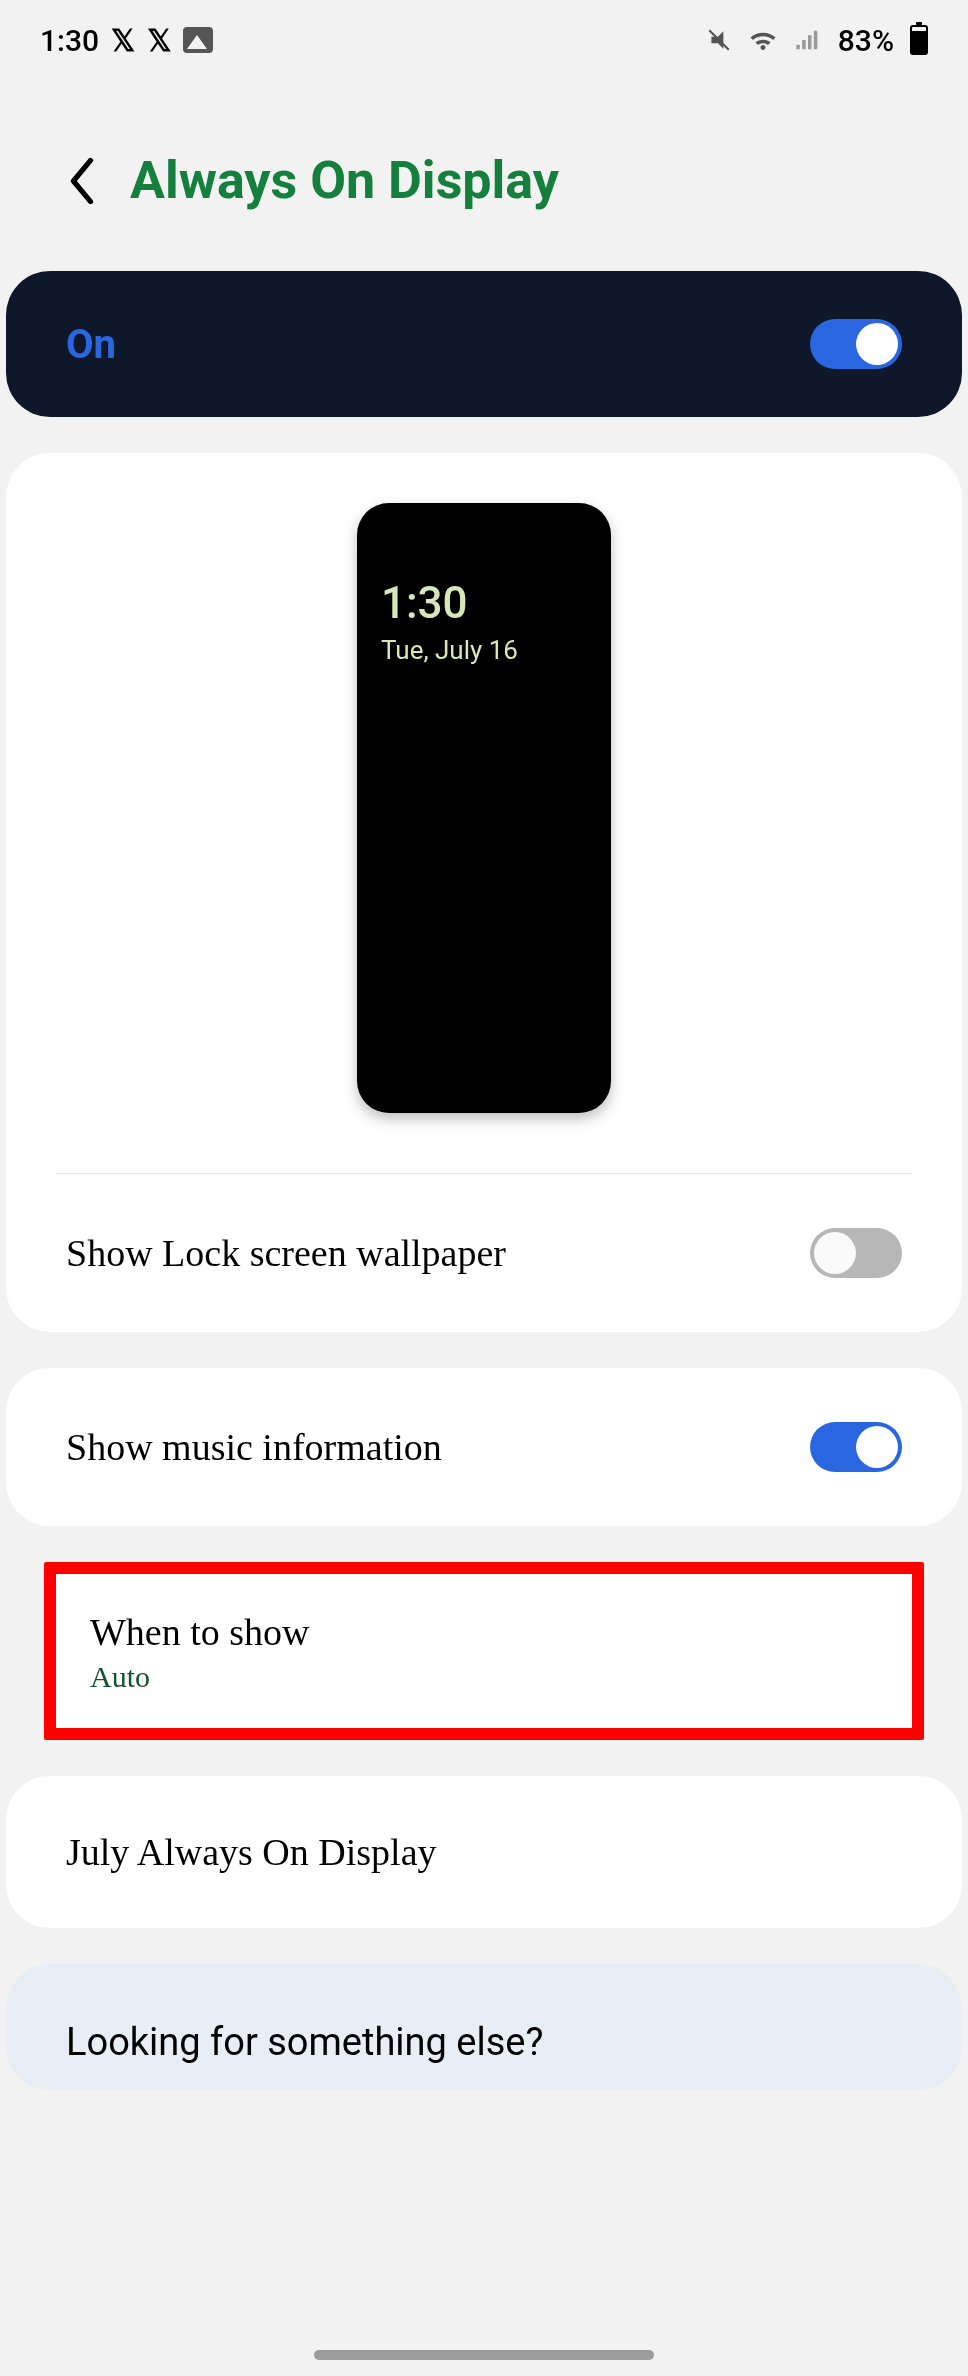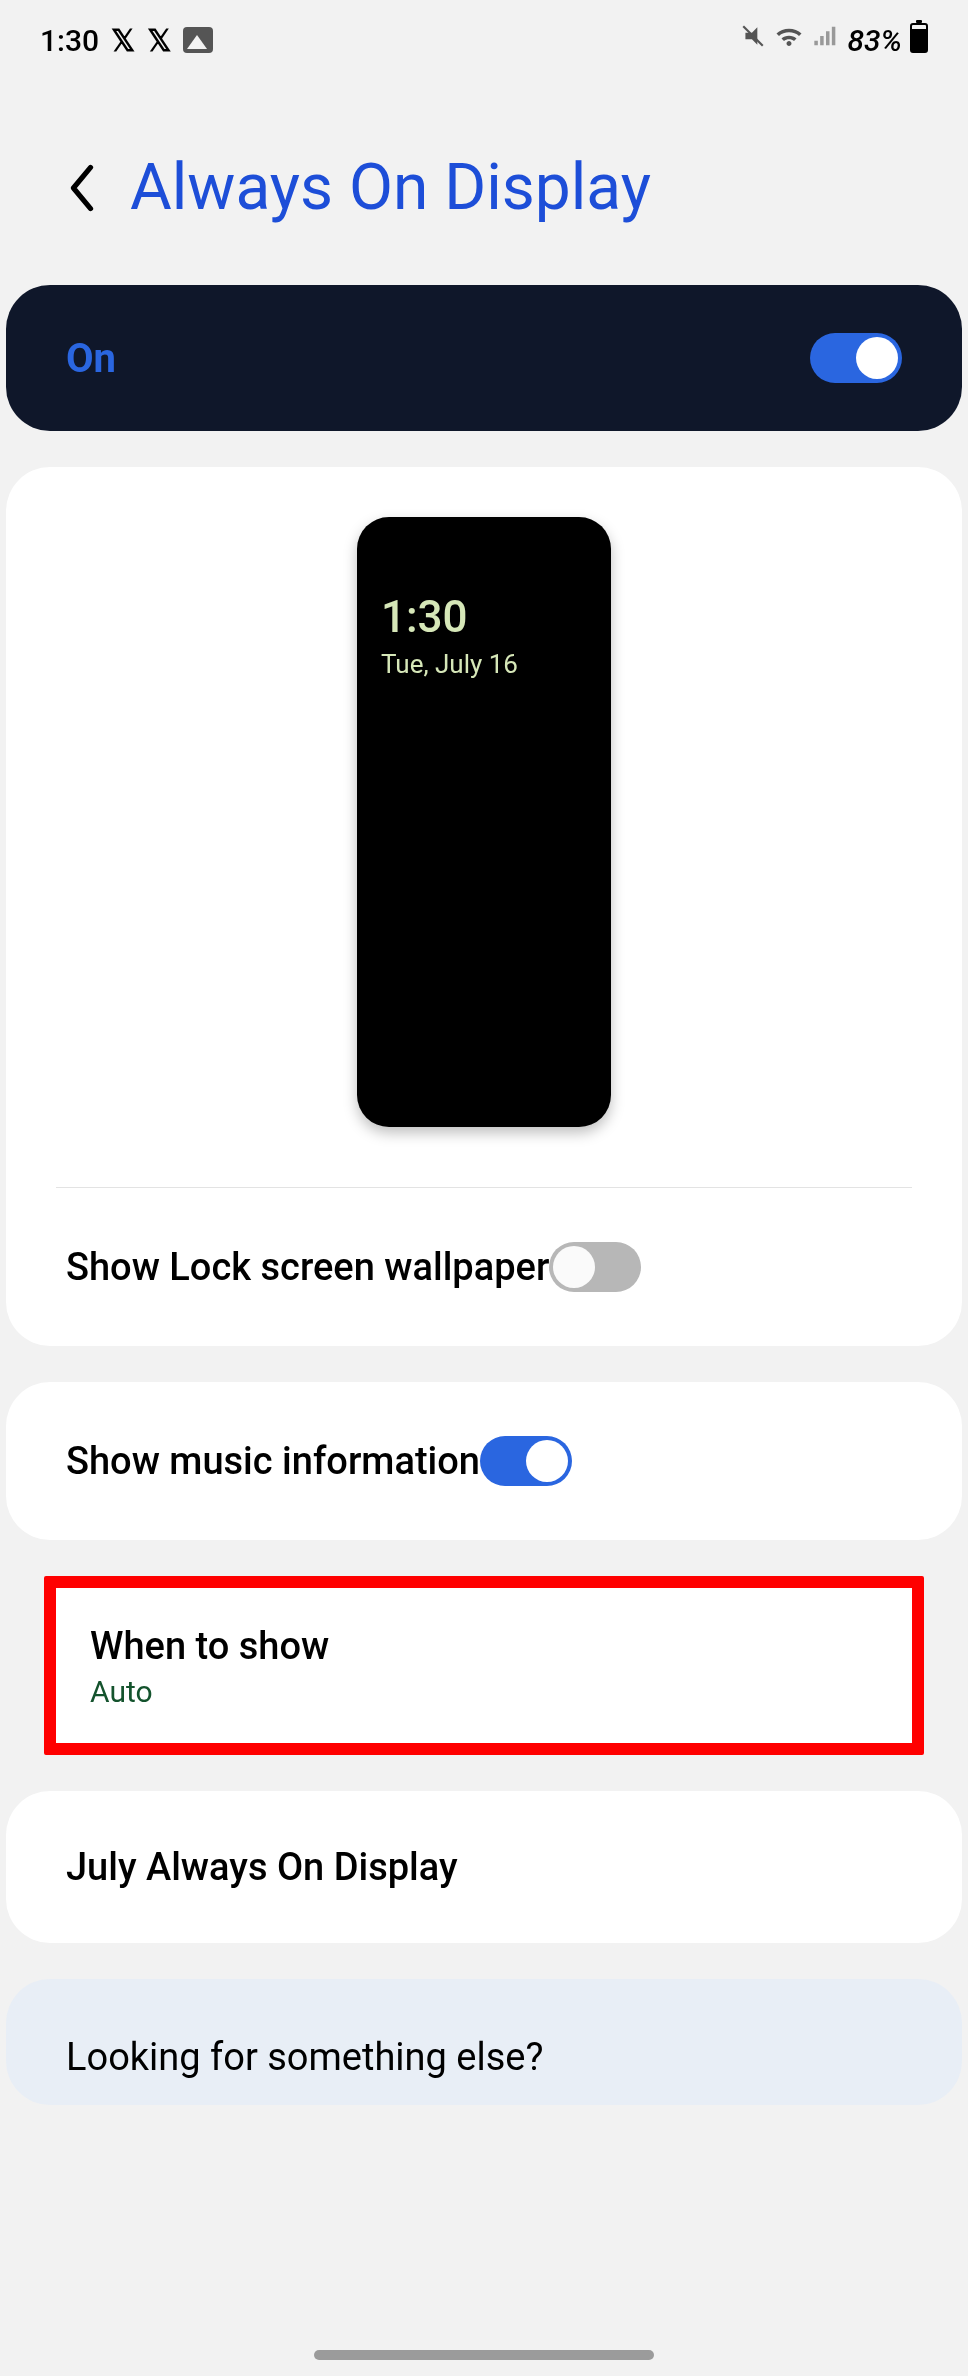--- a/index.html
+++ b/index.html
@@ -35,9 +35,8 @@
   }
   .status-right {
     display: flex;
-    align-items: flex-start;
-    gap: 8px;
-    font-style: italic;
+    align-items: center;
+    gap: 16px;
   }
   .status-x {
     font-weight: 700;

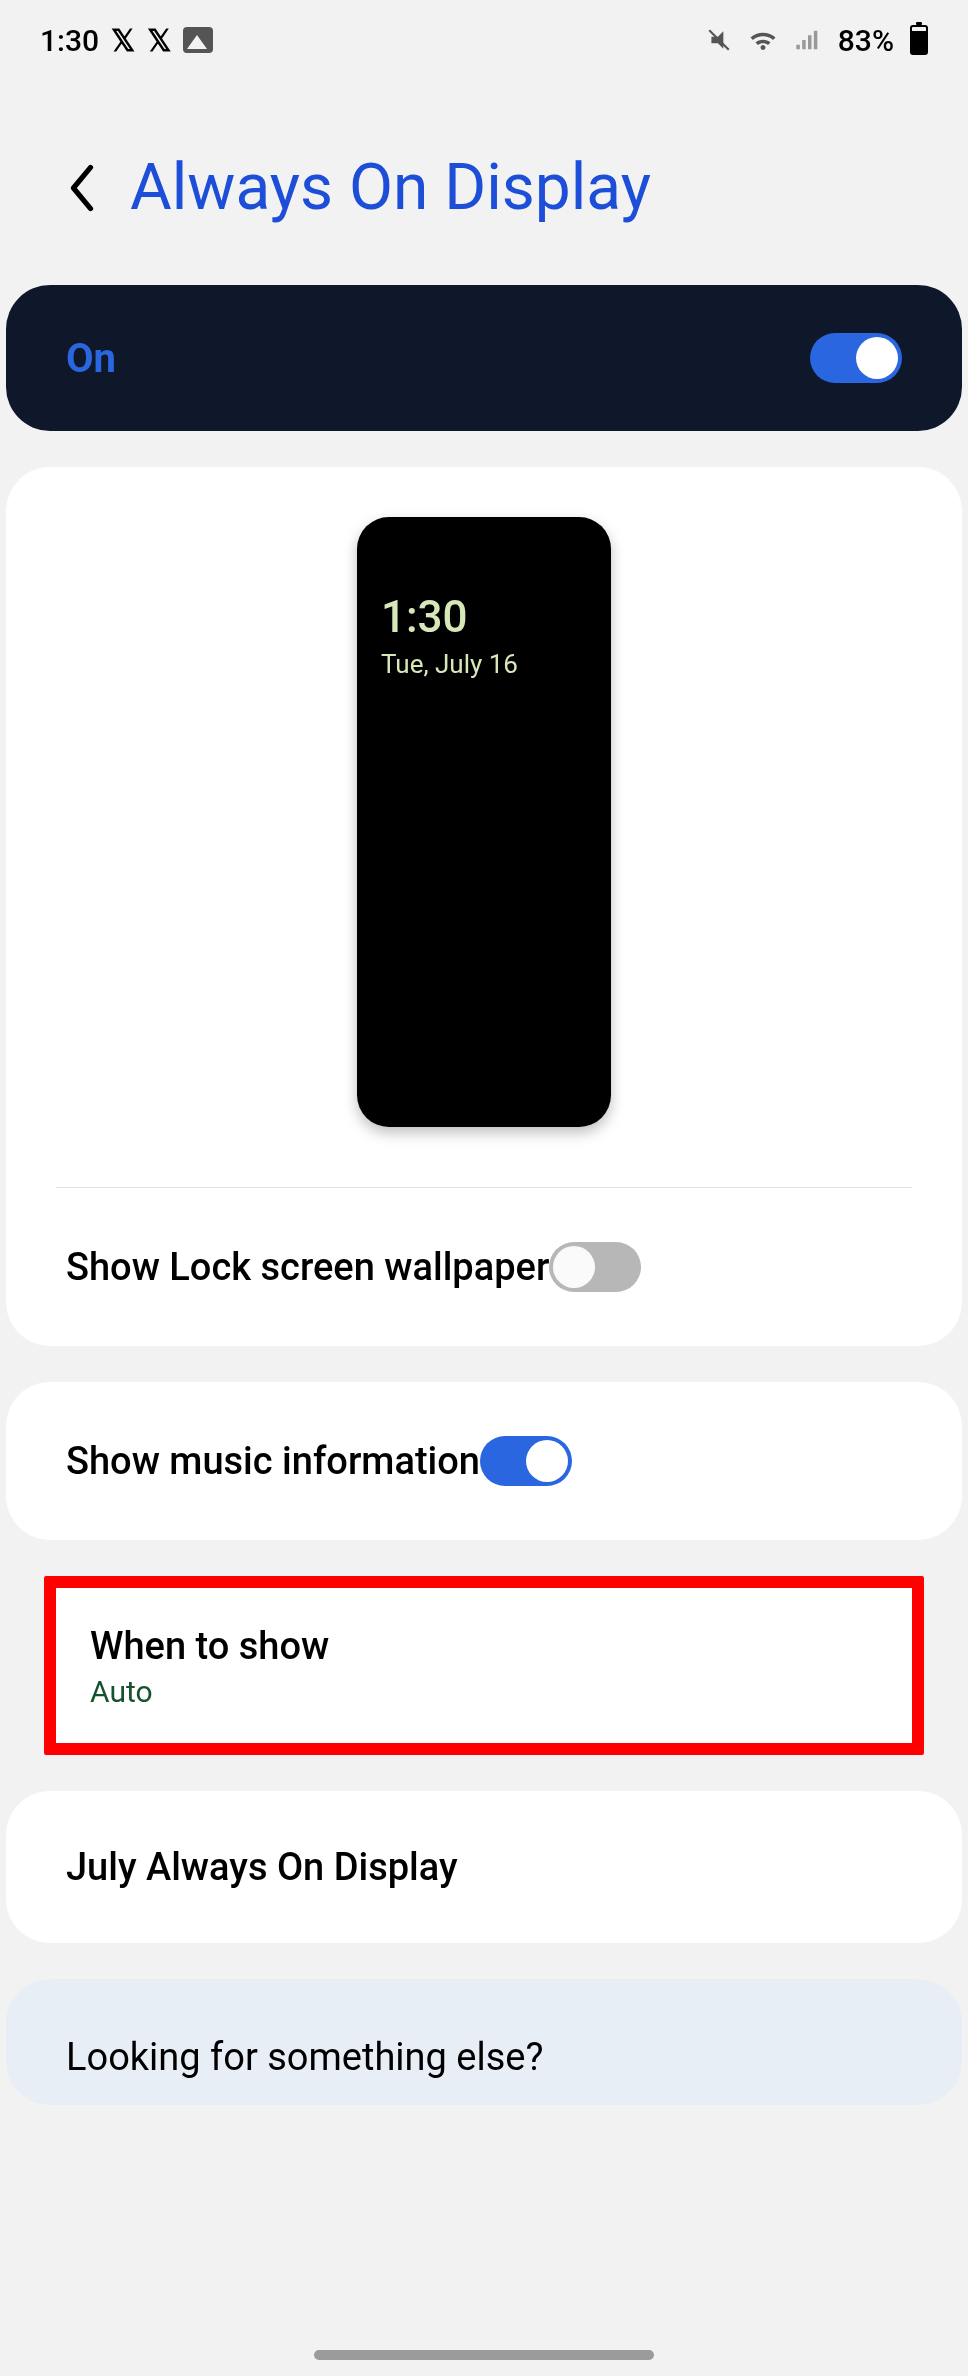--- a/index.html
+++ b/index.html
@@ -95,9 +95,9 @@
   }
   .back-btn svg { width: 28px; height: 48px; }
   .header-title {
-    font-size: 64px;
-    font-weight: 400;
-    color: #1d4ed8;
+    font-size: 52px;
+    font-weight: 700;
+    color: #15803d;
   }
 
   

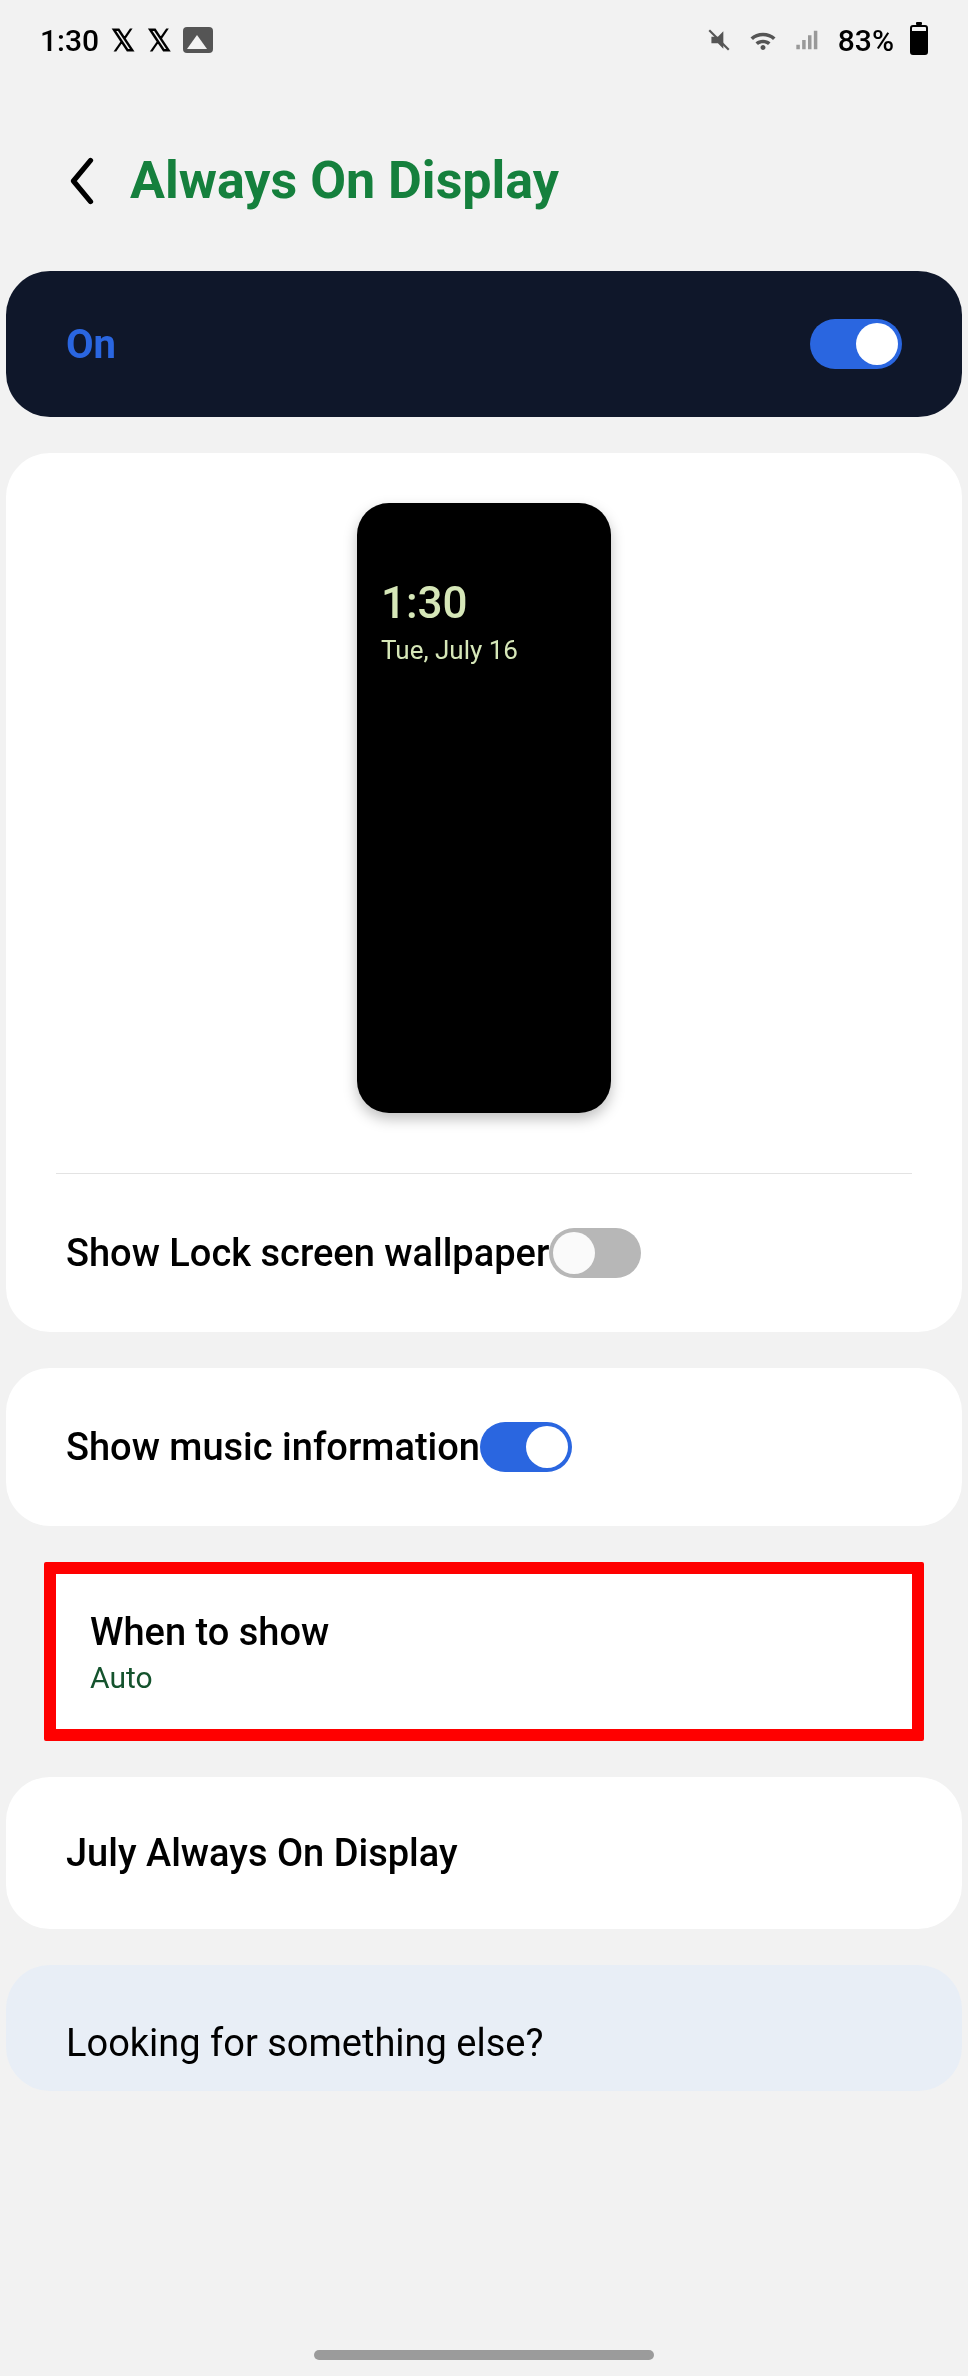--- a/index.html
+++ b/index.html
@@ -130,8 +130,9 @@
   .row {
     display: flex;
     align-items: center;
-    justify-content: flex-start;
+    justify-content: space-between;
     padding: 54px 60px;
+    font-family: Liberation Serif, serif;
   }
   .row-title {
     font-size: 38px;

